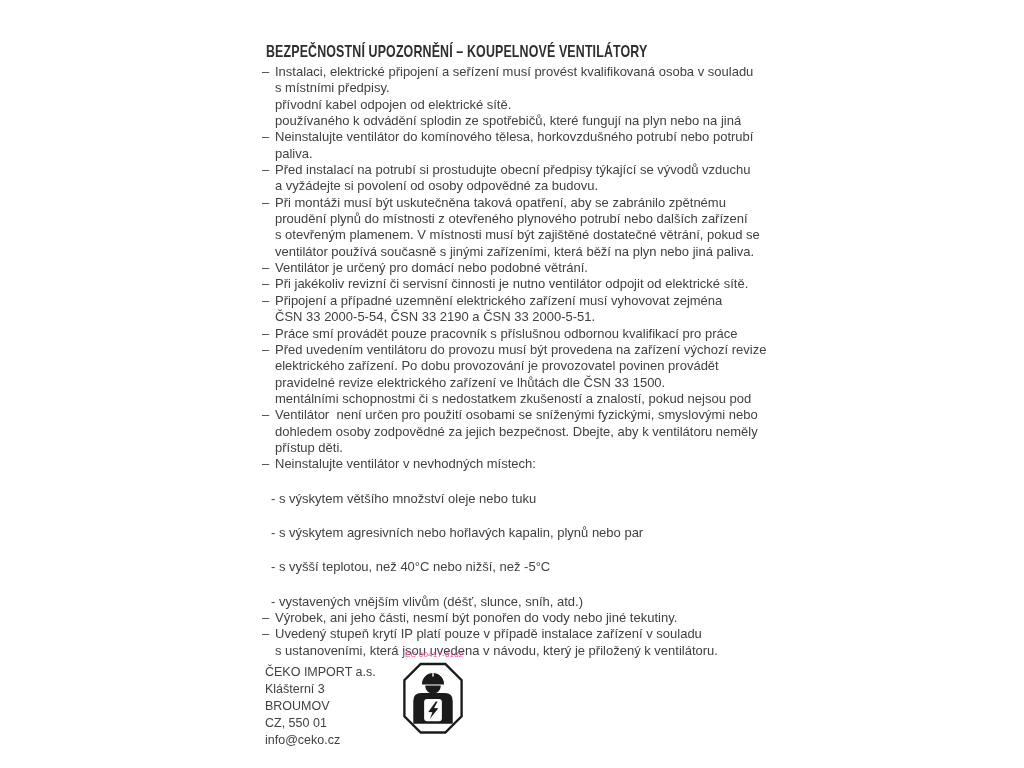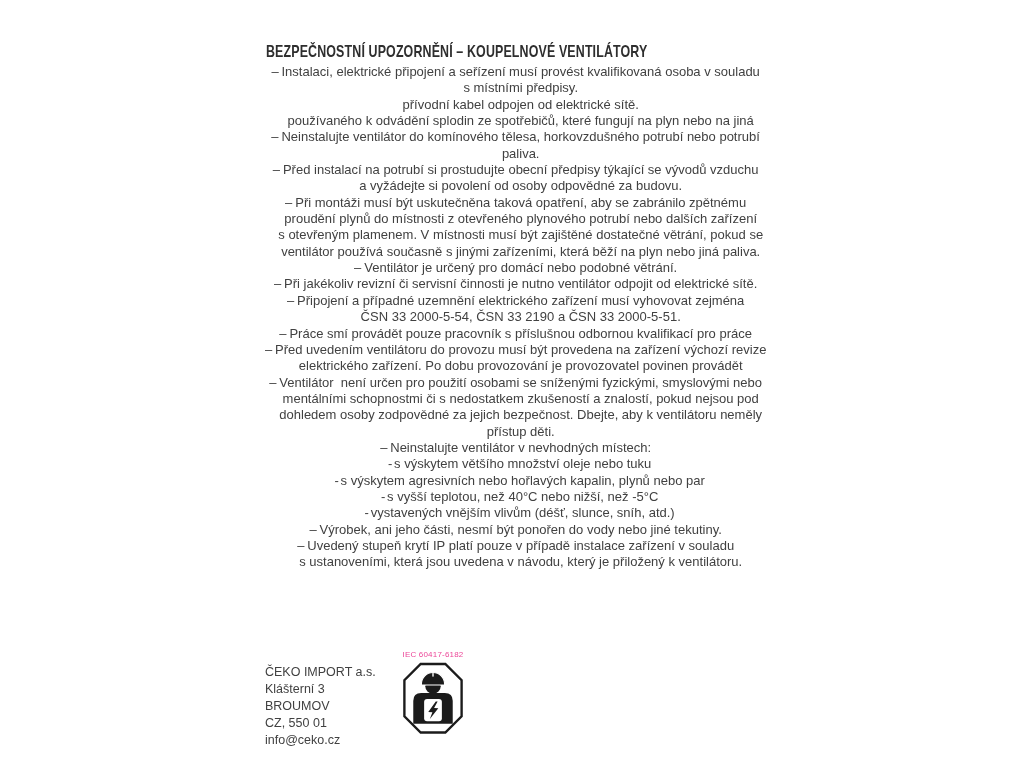--- a/index.html
+++ b/index.html
@@ -26,7 +26,7 @@
     color:#414141;
   }
   .item{padding-left:13px;}
-  .item .line{white-space:pre;text-align:center;}
+  .item .line{white-space:pre;}
   .item .line.first{text-indent:-13px;}
   .item .marker{display:inline-block;width:13px;text-indent:0;}
   .item.sub{padding-left:17px;}

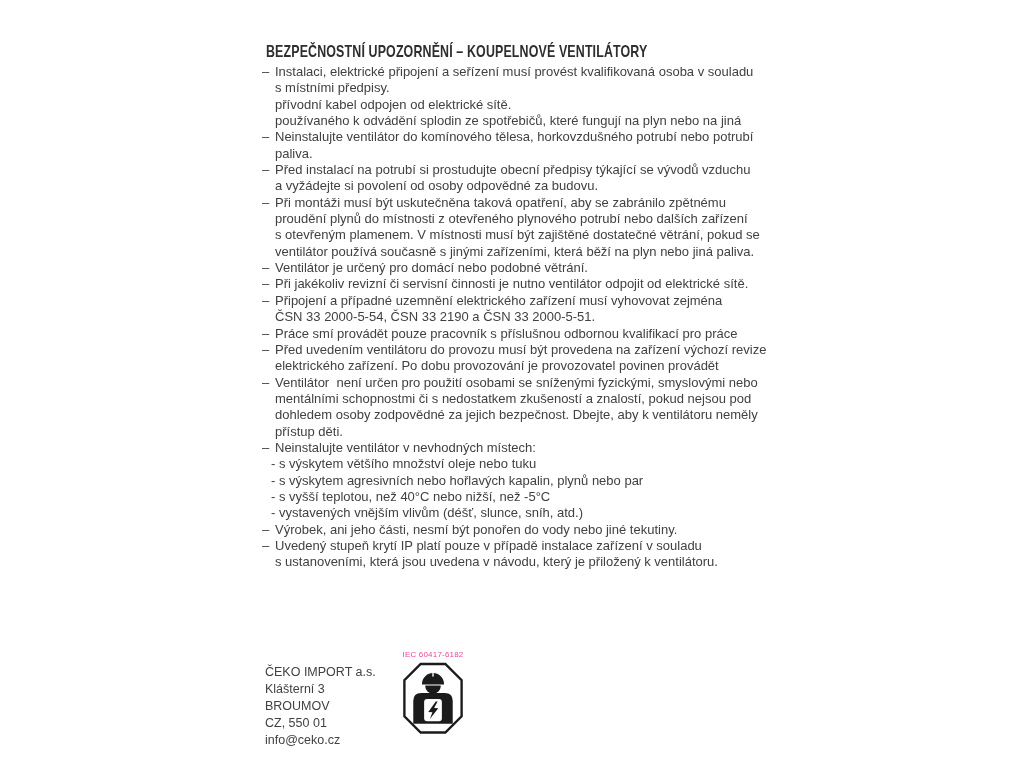--- a/index.html
+++ b/index.html
@@ -97,6 +97,7 @@
     <div class="item">
       <div class="line first"><span class="marker">–</span>Před uvedením ventilátoru do provozu musí být provedena na zařízení výchozí revize</div>
       <div class="line">elektrického zařízení. Po dobu provozování je provozovatel povinen provádět</div>
+      <div class="line">pravidelné revize elektrického zařízení ve lhůtách dle ČSN 33 1500.</div>
     </div>
     <div class="item">
       <div class="line first"><span class="marker">–</span>Ventilátor  není určen pro použití osobami se sníženými fyzickými, smyslovými nebo</div>

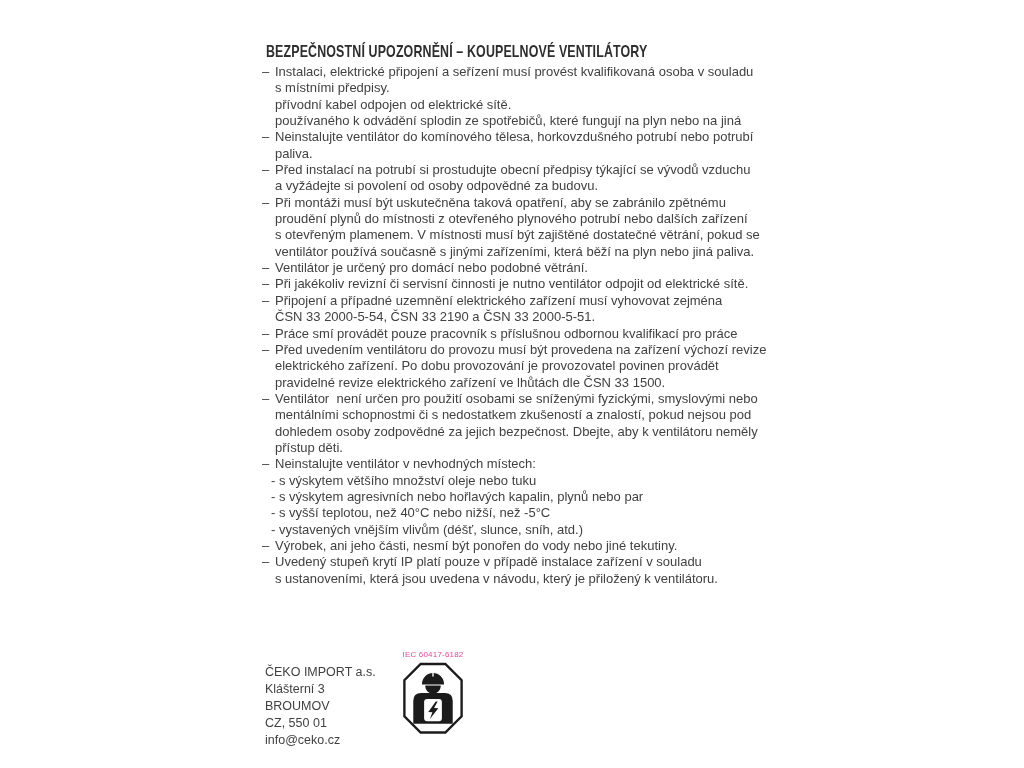--- a/index.html
+++ b/index.html
@@ -100,8 +100,8 @@
       <div class="line">pravidelné revize elektrického zařízení ve lhůtách dle ČSN 33 1500.</div>
     </div>
     <div class="item">
+      <div class="line">mentálními schopnostmi či s nedostatkem zkušeností a znalostí, pokud nejsou pod</div>
       <div class="line first"><span class="marker">–</span>Ventilátor  není určen pro použití osobami se sníženými fyzickými, smyslovými nebo</div>
-      <div class="line">mentálními schopnostmi či s nedostatkem zkušeností a znalostí, pokud nejsou pod</div>
       <div class="line">dohledem osoby zodpovědné za jejich bezpečnost. Dbejte, aby k ventilátoru neměly</div>
       <div class="line">přístup děti.</div>
     </div>

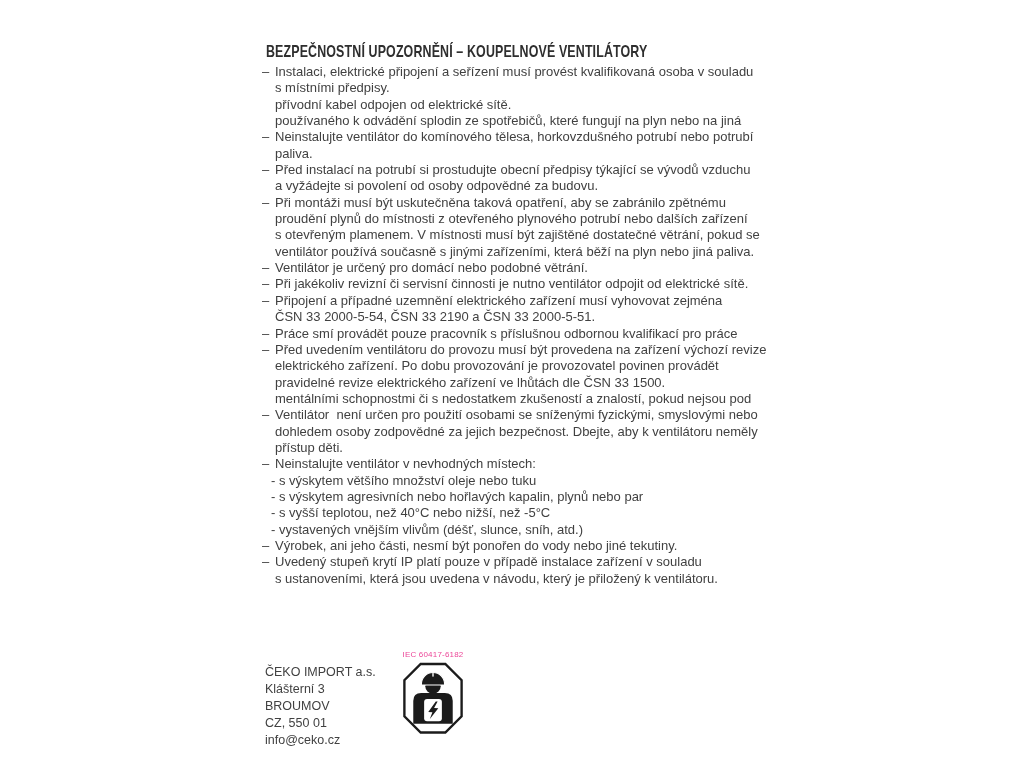--- a/index.html
+++ b/index.html
@@ -29,7 +29,7 @@
   .item .line{white-space:pre;}
   .item .line.first{text-indent:-13px;}
   .item .marker{display:inline-block;width:13px;text-indent:0;}
-  .item.sub{padding-left:17px;}
+  .item.sub{padding-left:17px;margin-top:18px;}
   .item.sub .line.first{text-indent:-8px;}
   .item.sub .marker{width:8px;}
   .footer-text{

